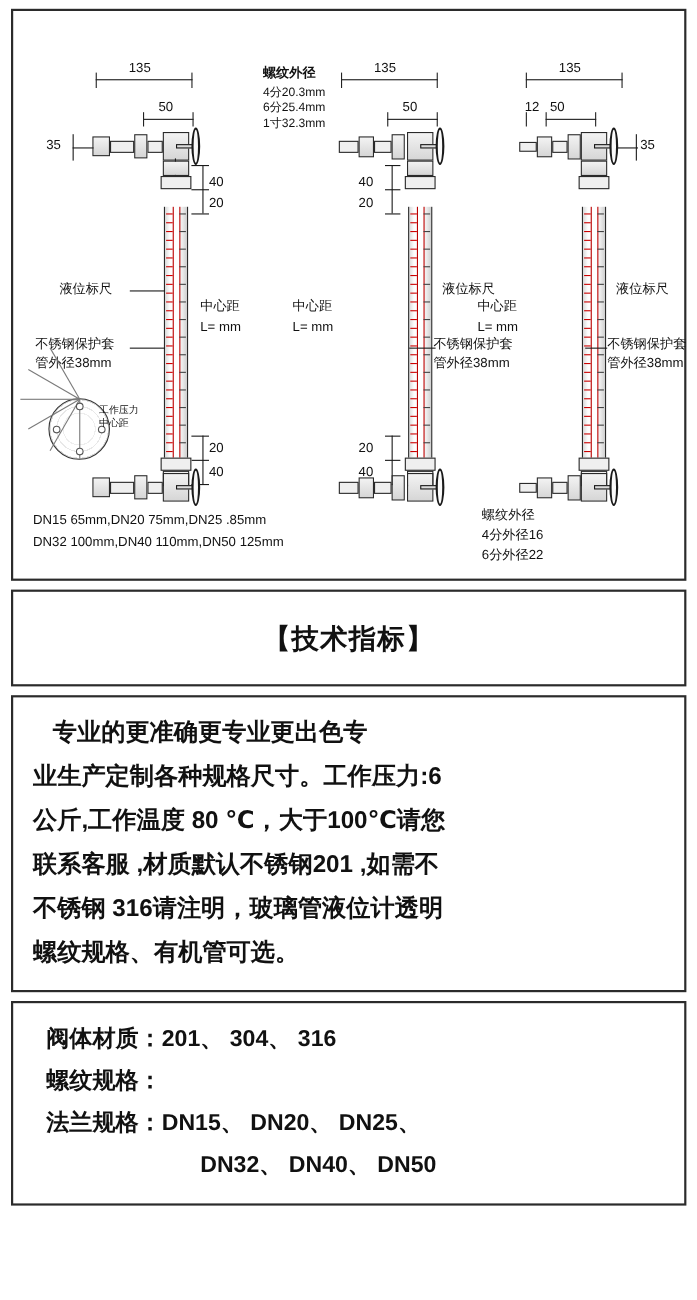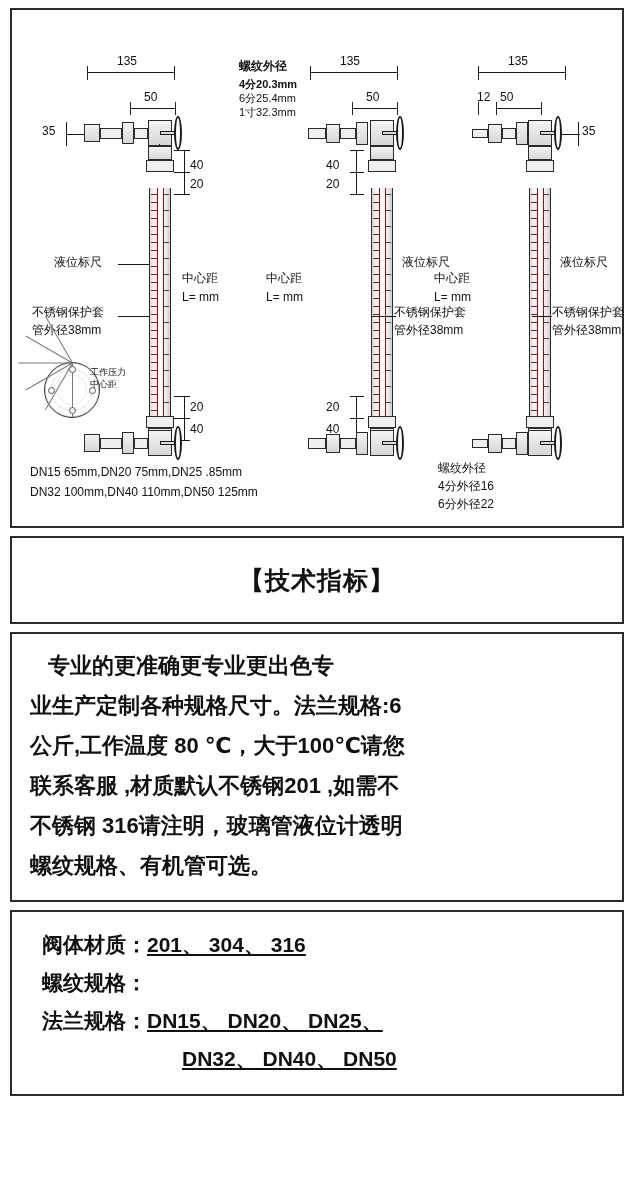--- a/index.html
+++ b/index.html
@@ -197,7 +197,7 @@
       <div class="col c2">
 
         <div class="lbl cn b" style="left:-5px;top:50px;">螺纹外径</div>
-        <div class="lbl" style="left:-5px;top:68px;font-weight:bold;">4分20.3mm</div>
+        <div class="lbl" style="left:-5px;top:68px;">4分20.3mm</div>
         <div class="lbl" style="left:-5px;top:82px;">6分25.4mm</div>
         <div class="lbl" style="left:-5px;top:96px;">1寸32.3mm</div>
 

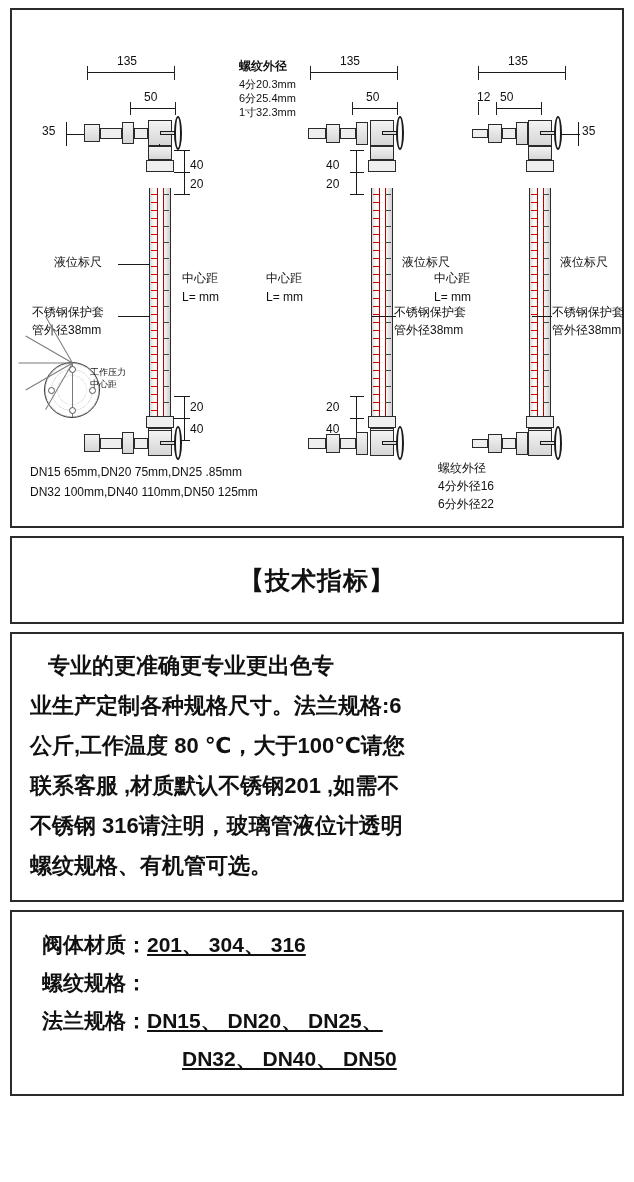--- a/index.html
+++ b/index.html
@@ -420,7 +420,7 @@
 
   <div class="panel panel-desc">
     <p class="first">专业的更准确更专业更出色专</p>
-    <p>业生产定制各种规格尺寸。法兰规格:6</p>
+    <p>业生产定制各种规格尺寸。工作压力:6</p>
     <p>公斤,工作温度 80 ℃，大于100℃请您</p>
     <p>联系客服 ,材质默认不锈钢201 ,如需不</p>
     <p>不锈钢 316请注明，玻璃管液位计透明</p>

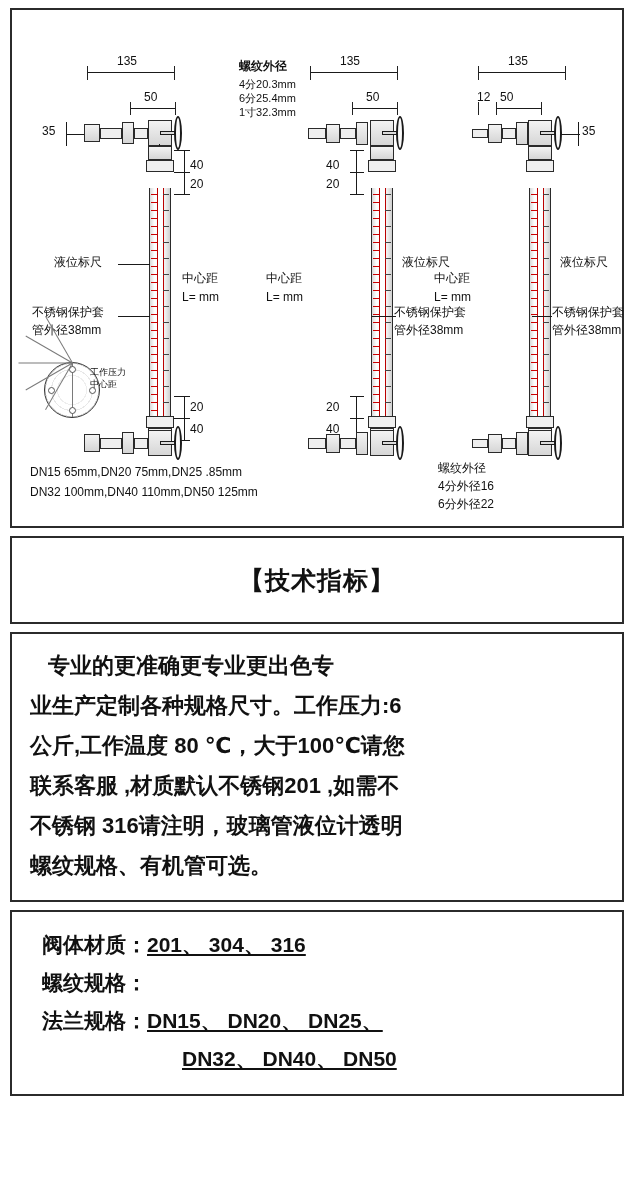--- a/index.html
+++ b/index.html
@@ -15,7 +15,7 @@
   .panel-spec{padding:14px 18px 16px 30px;}
   .spec-row{display:flex;font-size:21px;font-weight:bold;line-height:38px;}
   .spec-row .k{white-space:nowrap;}
-  .spec-row .v{white-space:nowrap;text-decoration:underline;}
+  .spec-row .v{white-space:nowrap;}
   .spec-row.cont{padding-left:140px;}
 
   

